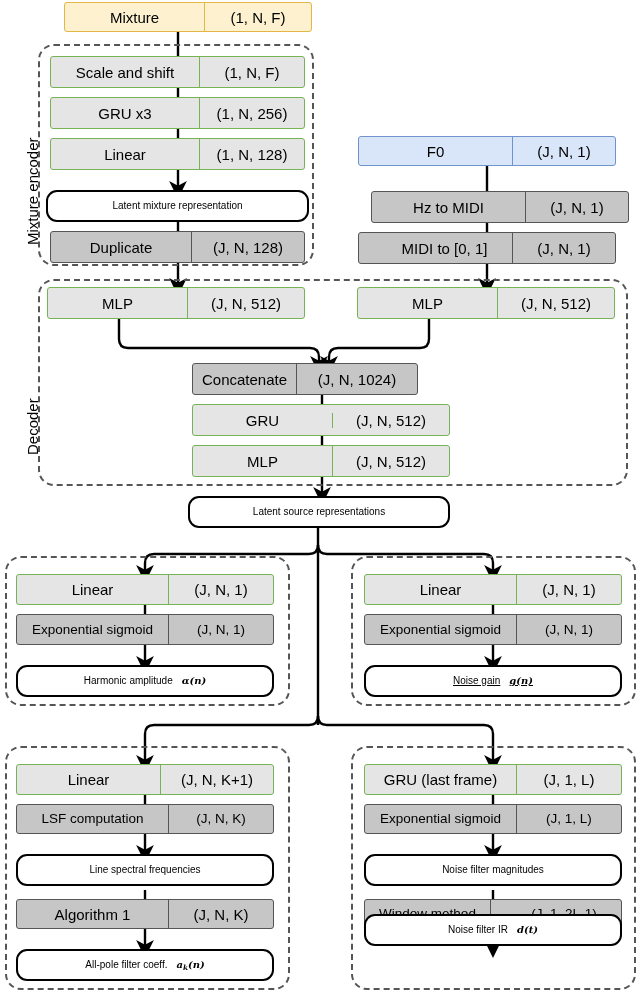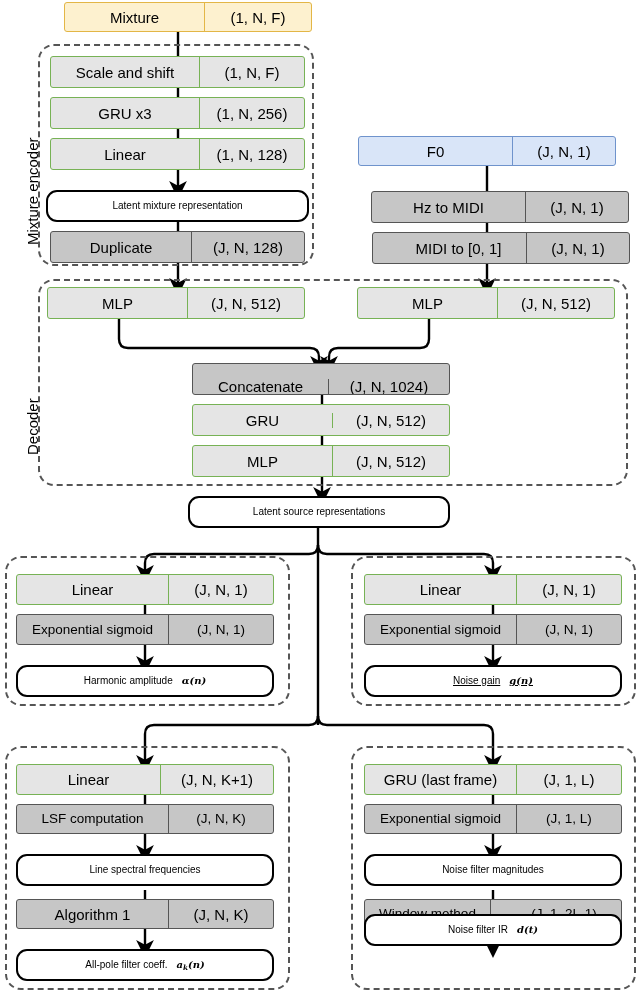--- a/index.html
+++ b/index.html
@@ -188,7 +188,7 @@
     <span class="shape" style="width:102px;">(J, N, 1)</span>
   </div>
 
-  <div class="node gray split" style="left:372px;top:232px;width:258px;height:32px;padding-left:18px;">
+  <div class="node gray split" style="left:358px;top:232px;width:258px;height:32px;padding-left:18px;">
     <span class="name">MIDI to [0, 1]</span>
     <span class="shape" style="width:102px;">(J, N, 1)</span>
   </div>

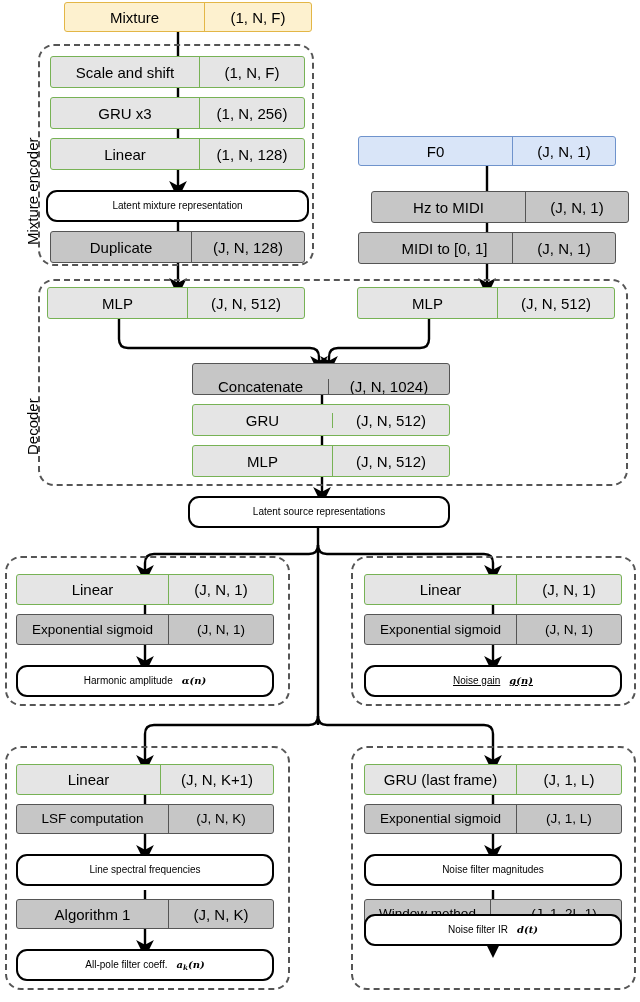--- a/index.html
+++ b/index.html
@@ -203,7 +203,7 @@
     <span class="shape" style="width:116px;">(J, N, 512)</span>
   </div>
 
-  <div class="node gray split" style="left:192px;top:363px;width:258px;height:32px;align-items:flex-end;">
+  <div class="node gray split" style="left:192px;top:363px;width:226px;height:32px;">
     <span class="name">Concatenate</span>
     <span class="shape" style="width:120px;">(J, N, 1024)</span>
   </div>

